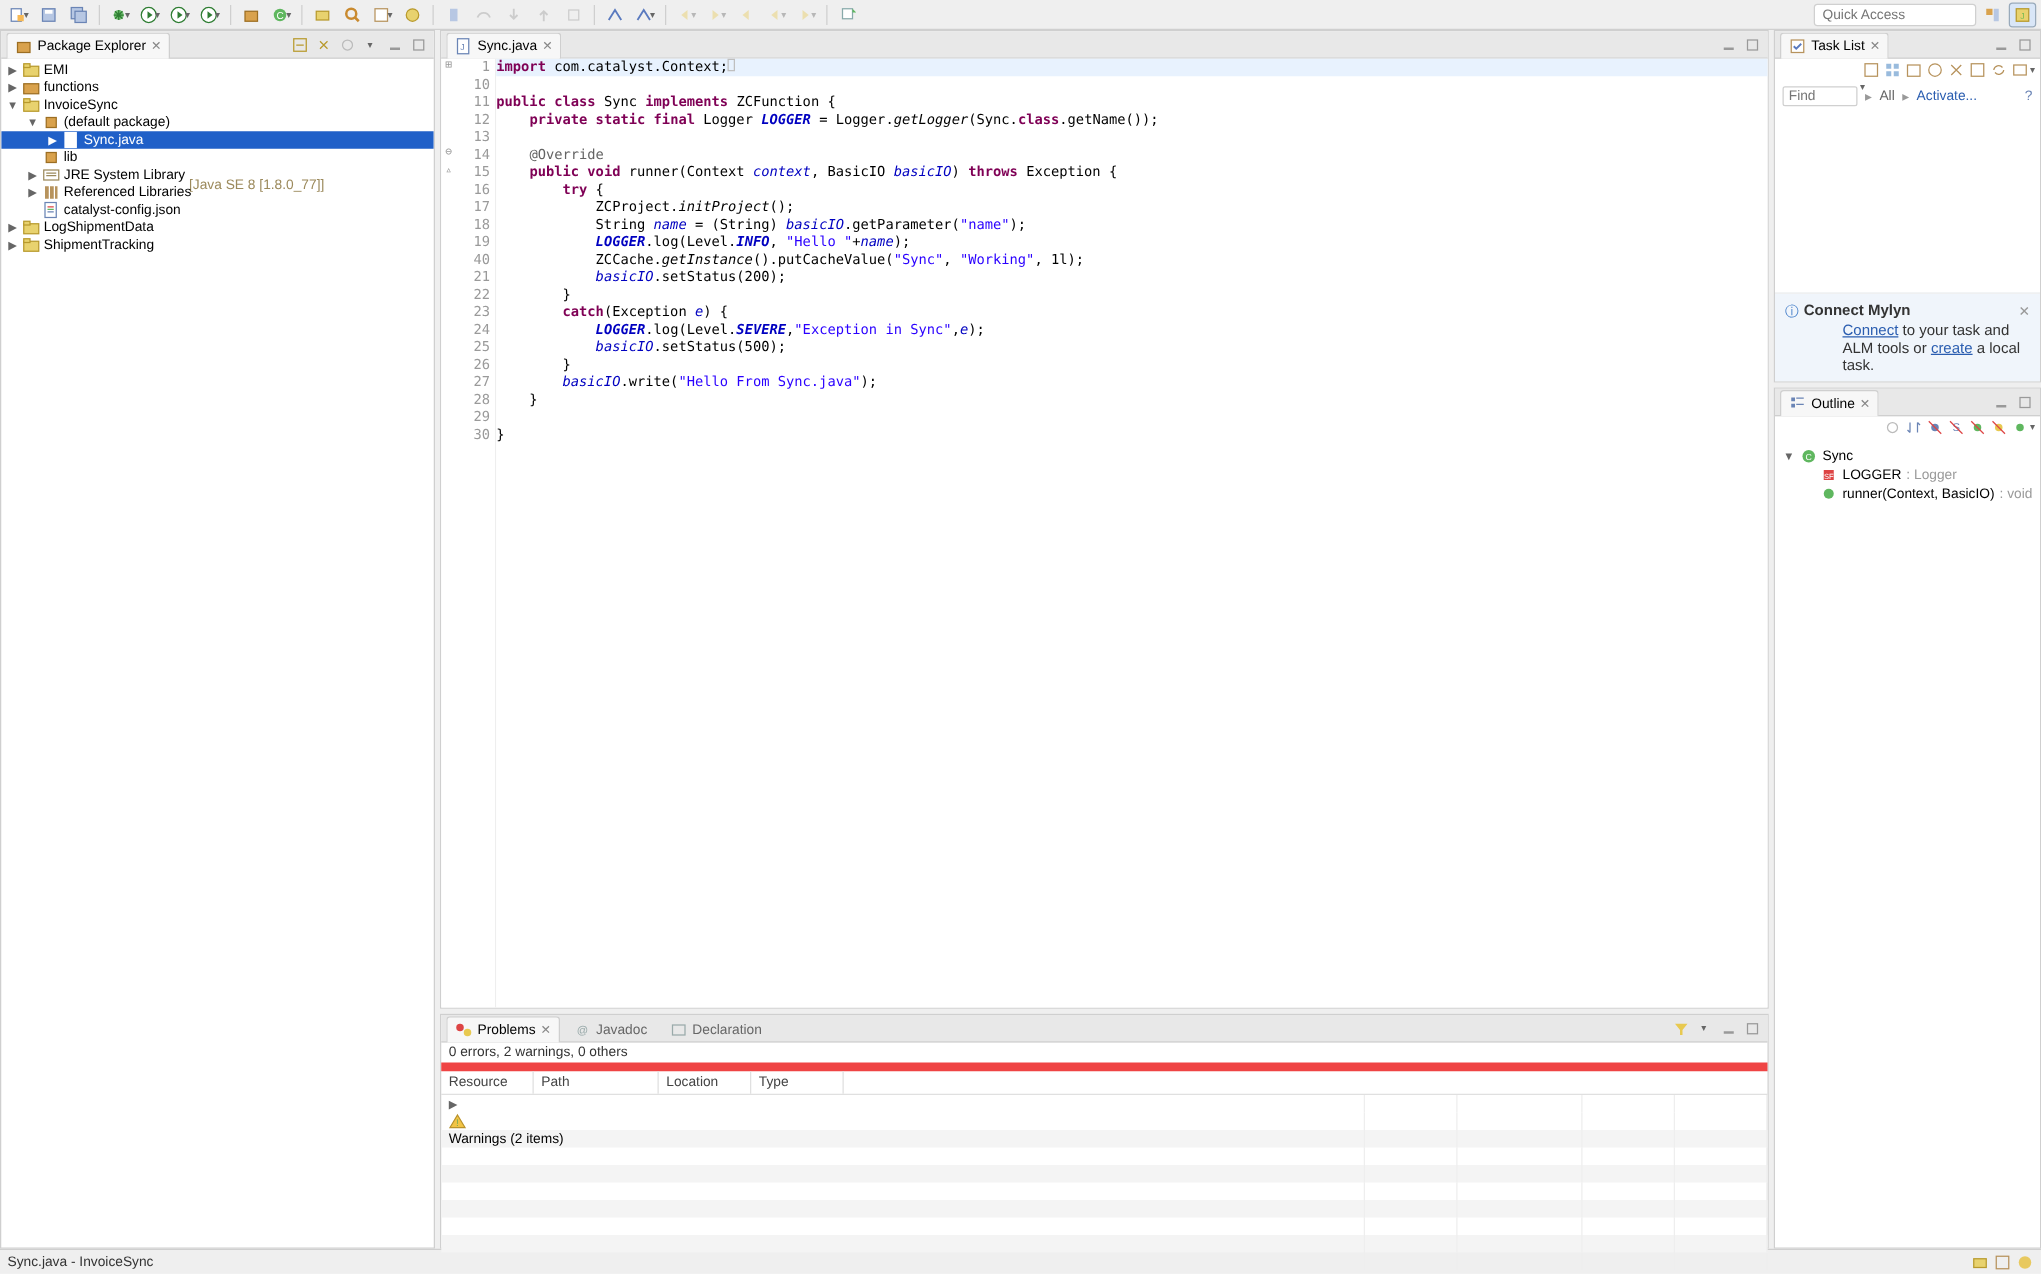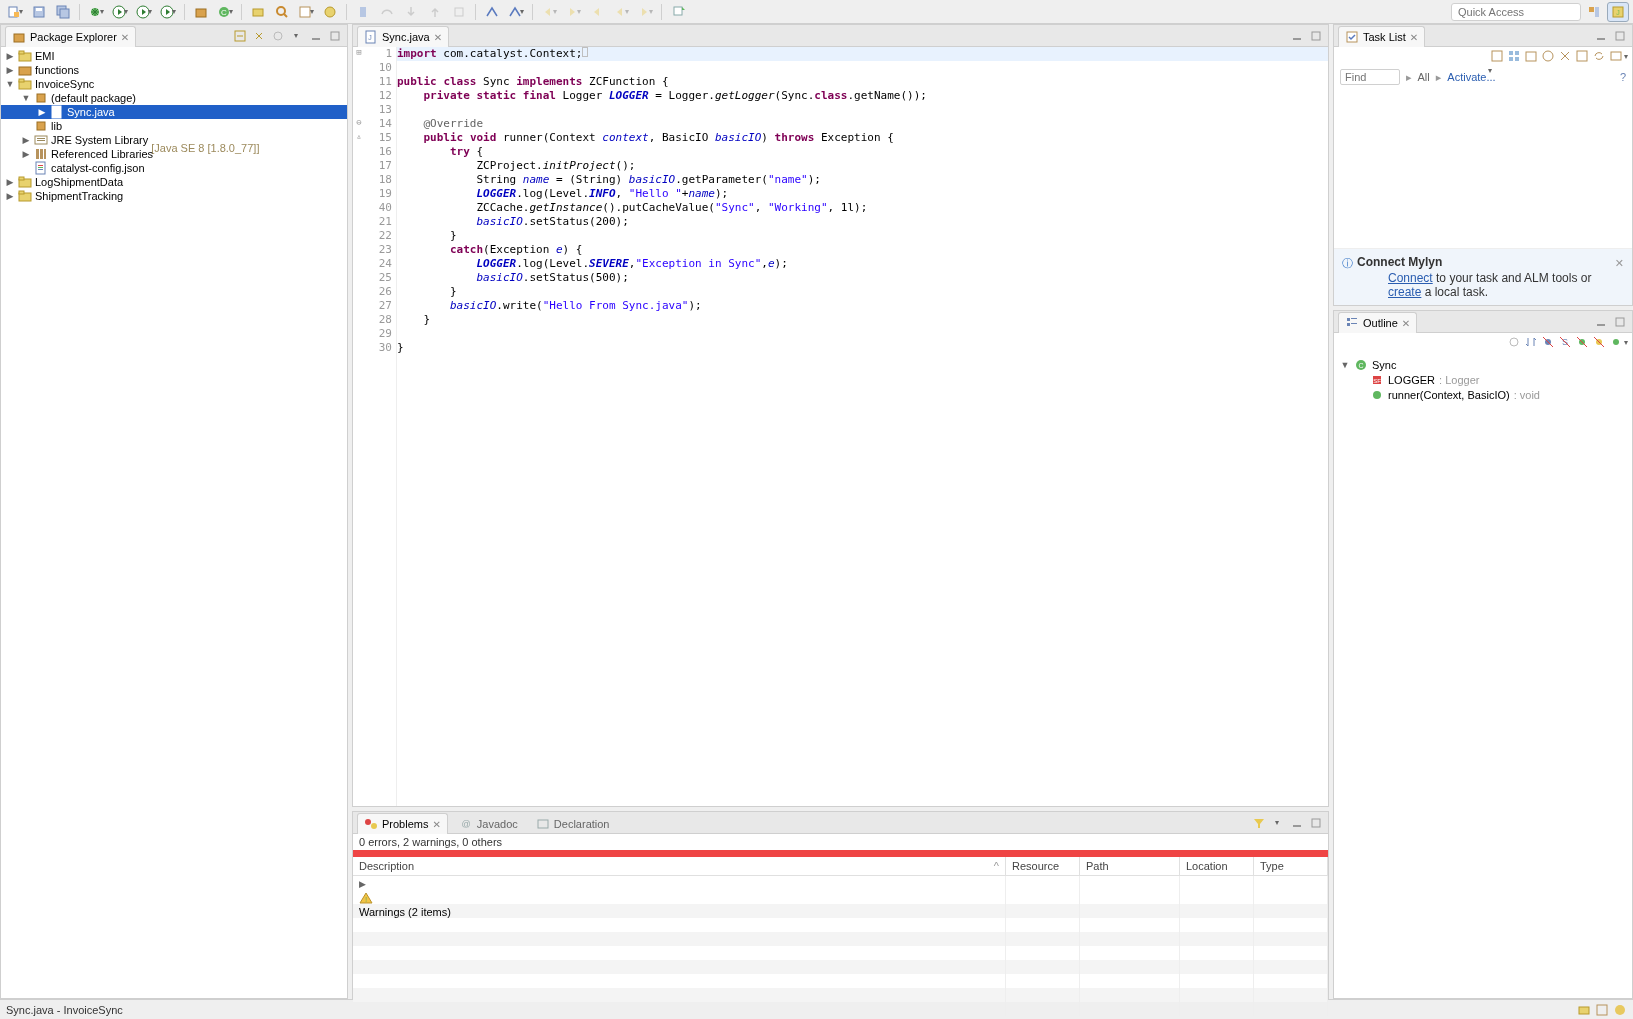--- a/index.html
+++ b/index.html
@@ -86,7 +86,7 @@
   .prob-cell { padding:0 6px; border-right:1px solid #eee; height:14px; line-height:14px; }
 
   
-  .right { width: 300px; display: flex; flex-direction: column; gap: 4px; }
+  .right { width: 214px; display: flex; flex-direction: column; gap: 4px; }
   .tasklist { height: 282px; }
   .tl-tb { height: 20px; display: flex; justify-content: flex-end; gap: 3px; padding: 2px 4px; }
   .tl-find { display: flex; align-items: center; gap: 6px; padding: 2px 6px; color: #666; font-size: 11px; }

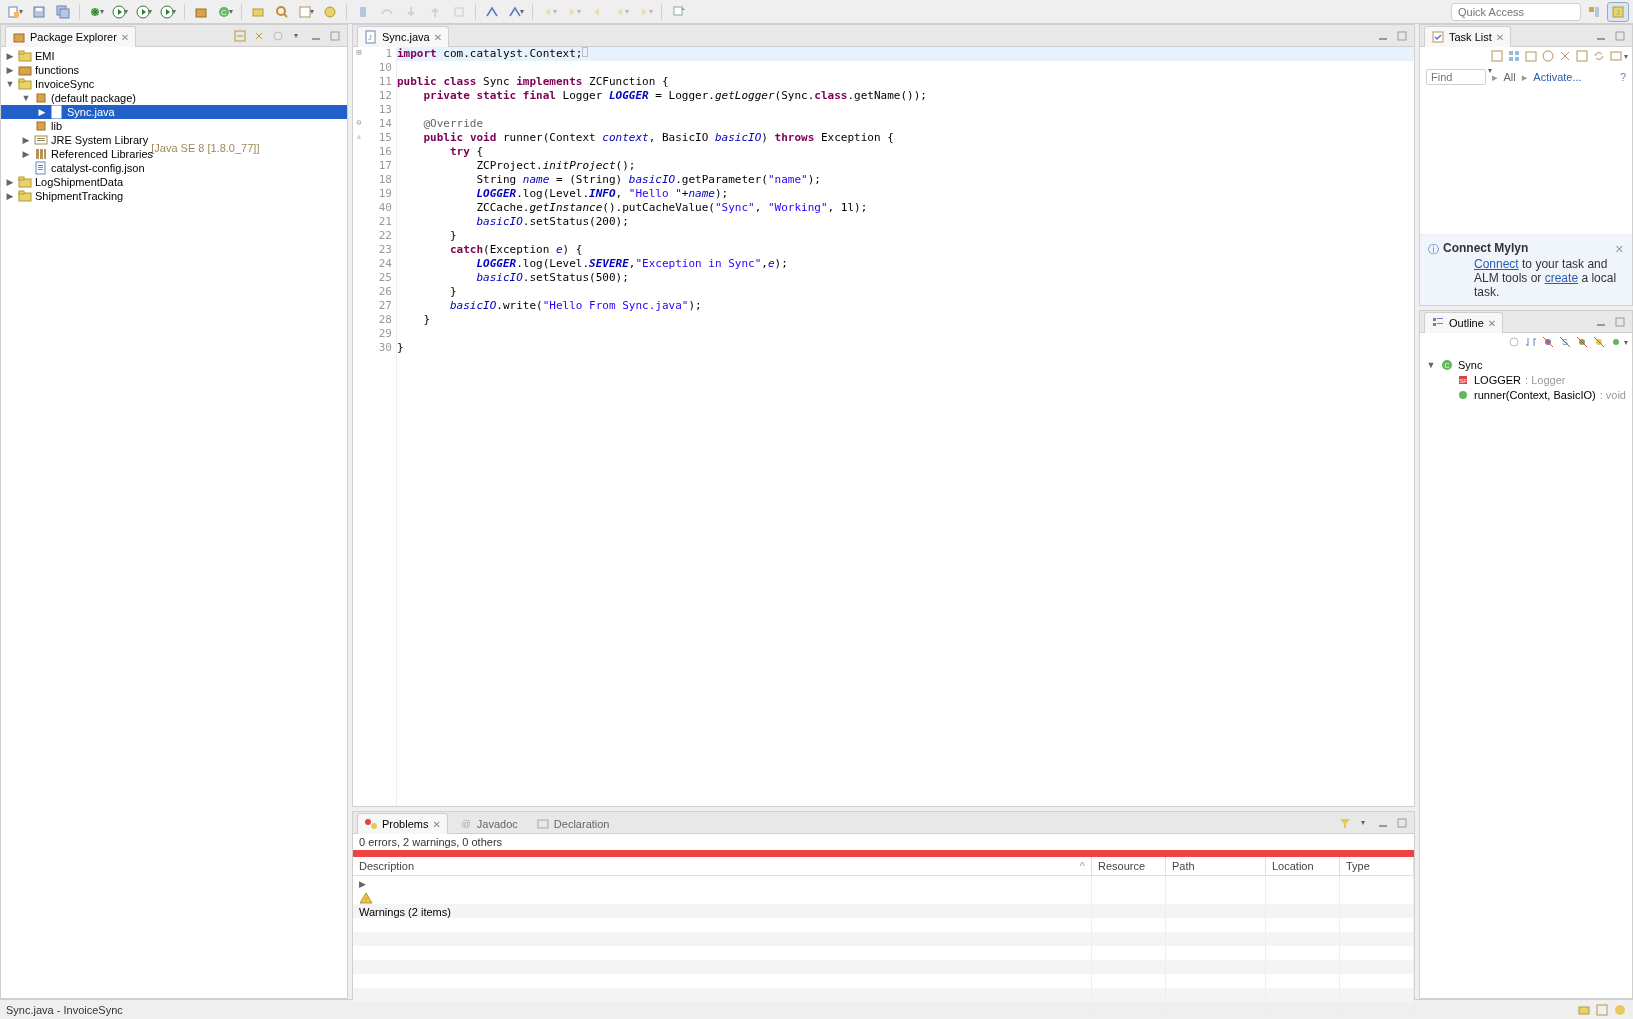--- a/index.html
+++ b/index.html
@@ -595,7 +595,6 @@
       </div>
       <div class="prob-sum">0 errors, 2 warnings, 0 others</div>
       <div class="prob-hdr">
-        <div class="prob-col pc-desc"><span>Description</span> <span style="float:right;color:#999">^</span></div>
         <div class="prob-col pc-res">Resource</div>
         <div class="prob-col pc-path">Path</div>
         <div class="prob-col pc-loc">Location</div>

